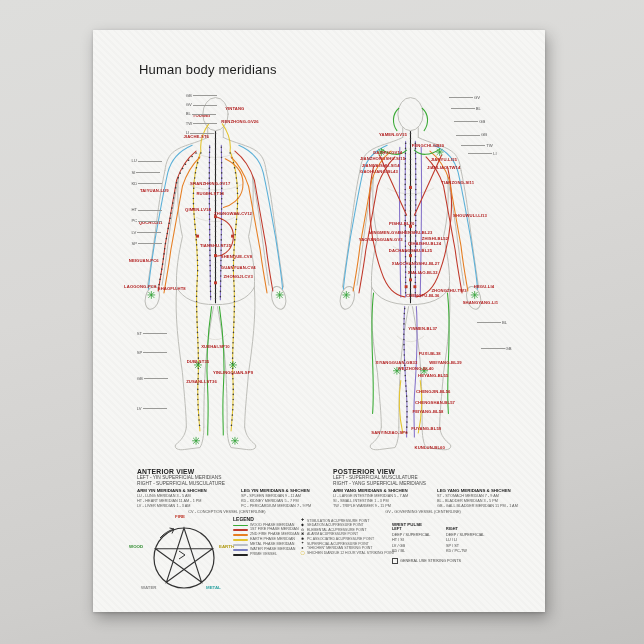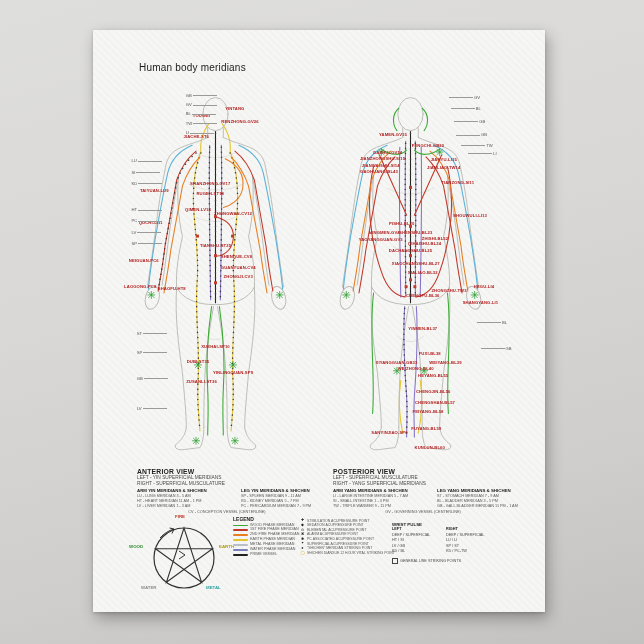--- a/index.html
+++ b/index.html
@@ -10,7 +10,7 @@
     background:#f6f6f4;
     background-image:repeating-linear-gradient(45deg,rgba(0,0,0,0.015) 0 2px,transparent 2px 5px);
     box-shadow:3px 6px 14px rgba(0,0,0,.30),0 1px 3px rgba(0,0,0,.18);}
-  .title{position:absolute;left:46px;top:32px;font-size:10px;color:#1c1c1c;letter-spacing:.2px;}
+  .title{position:absolute;left:46px;top:32px;font-size:13px;color:#1c1c1c;letter-spacing:.2px;}
   .figure{position:absolute;top:58px;width:175px;height:375px;}
   .figure.anterior{left:35px}
   .figure.posterior{left:230px}

